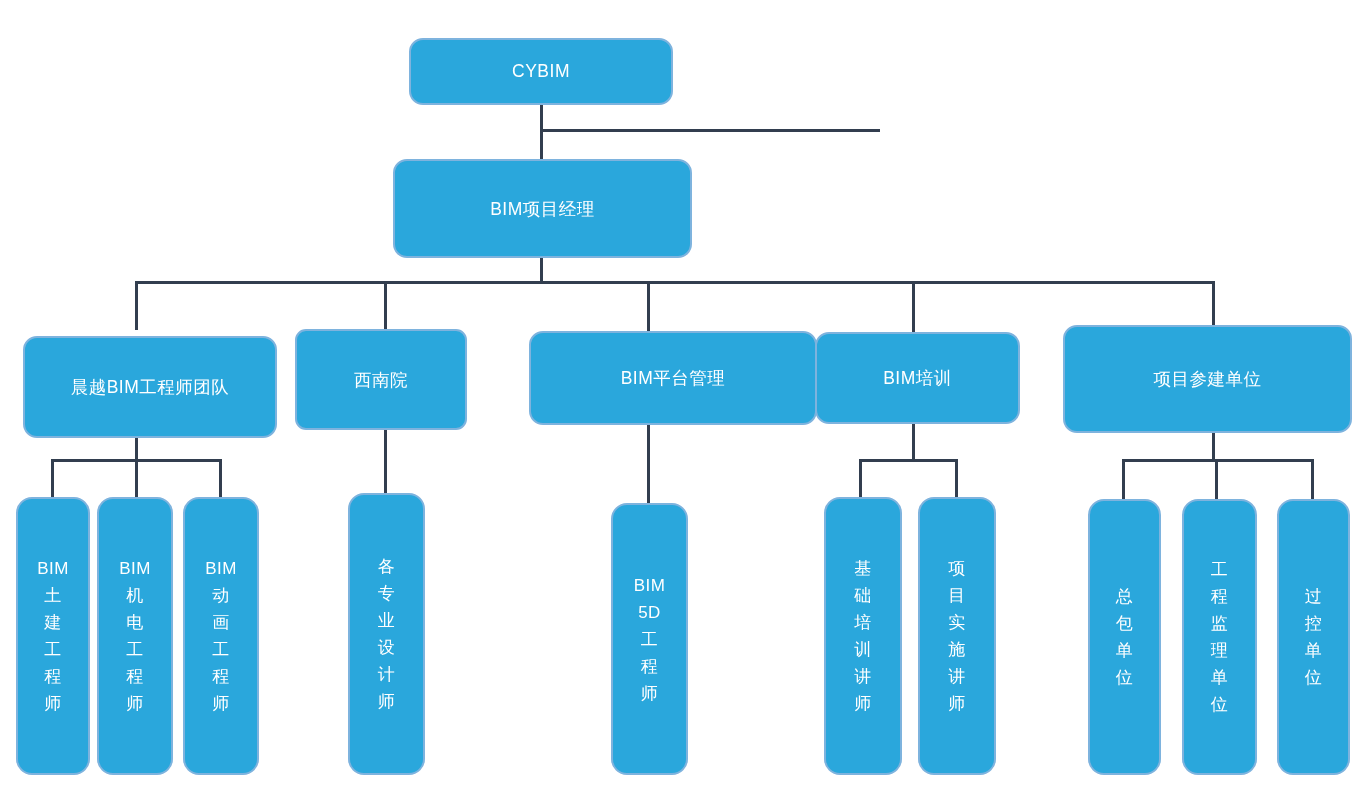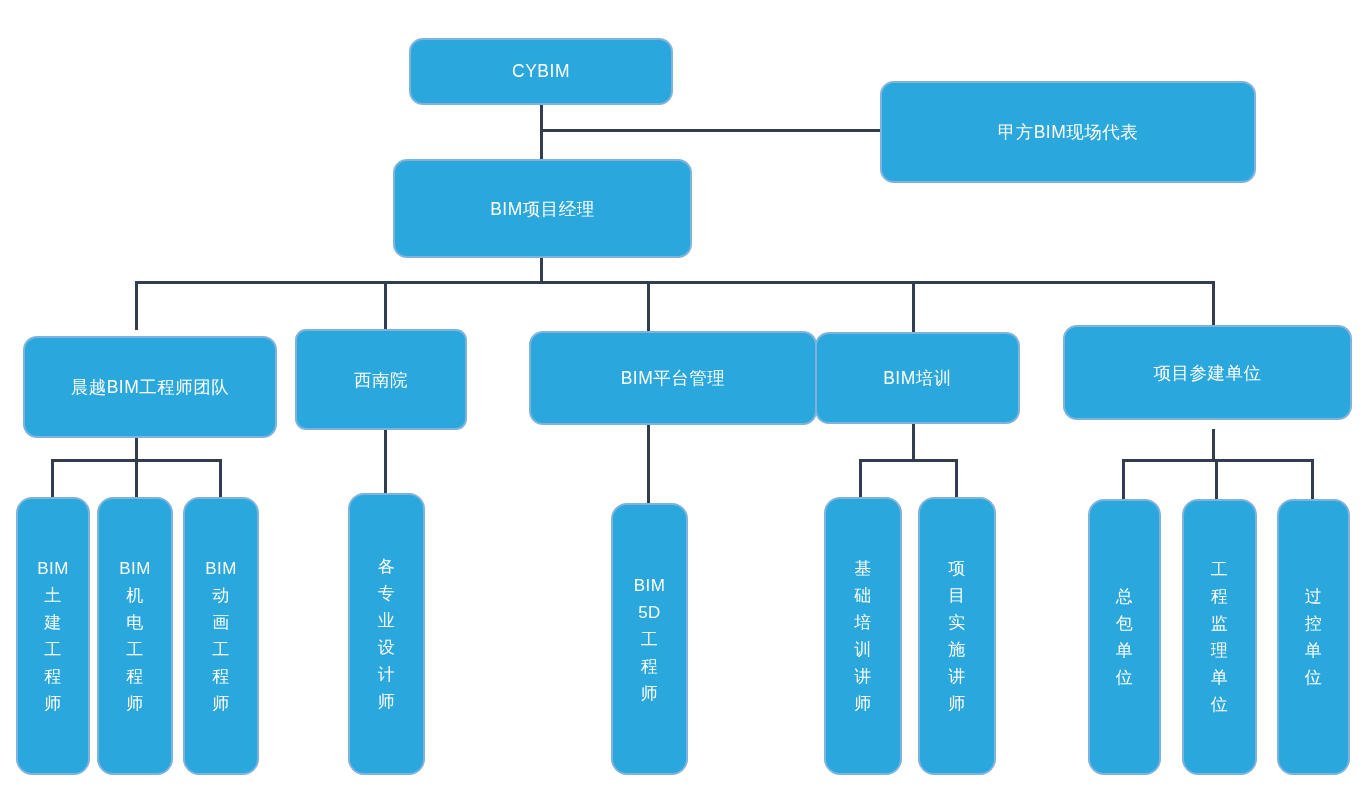--- a/index.html
+++ b/index.html
@@ -92,9 +92,6 @@
     <span class="lbl">CYBIM</span>
   </div>
 
-  <div class="node" style="left:880px; top:81px; width:376px; height:102px;">
-    <span class="lbl">甲方BIM现场代表</span>
-  </div>
 
   <div class="node" style="left:393px; top:159px; width:299px; height:99px;justify-content:center;">
     <span class="lbl">BIM项目经理</span>

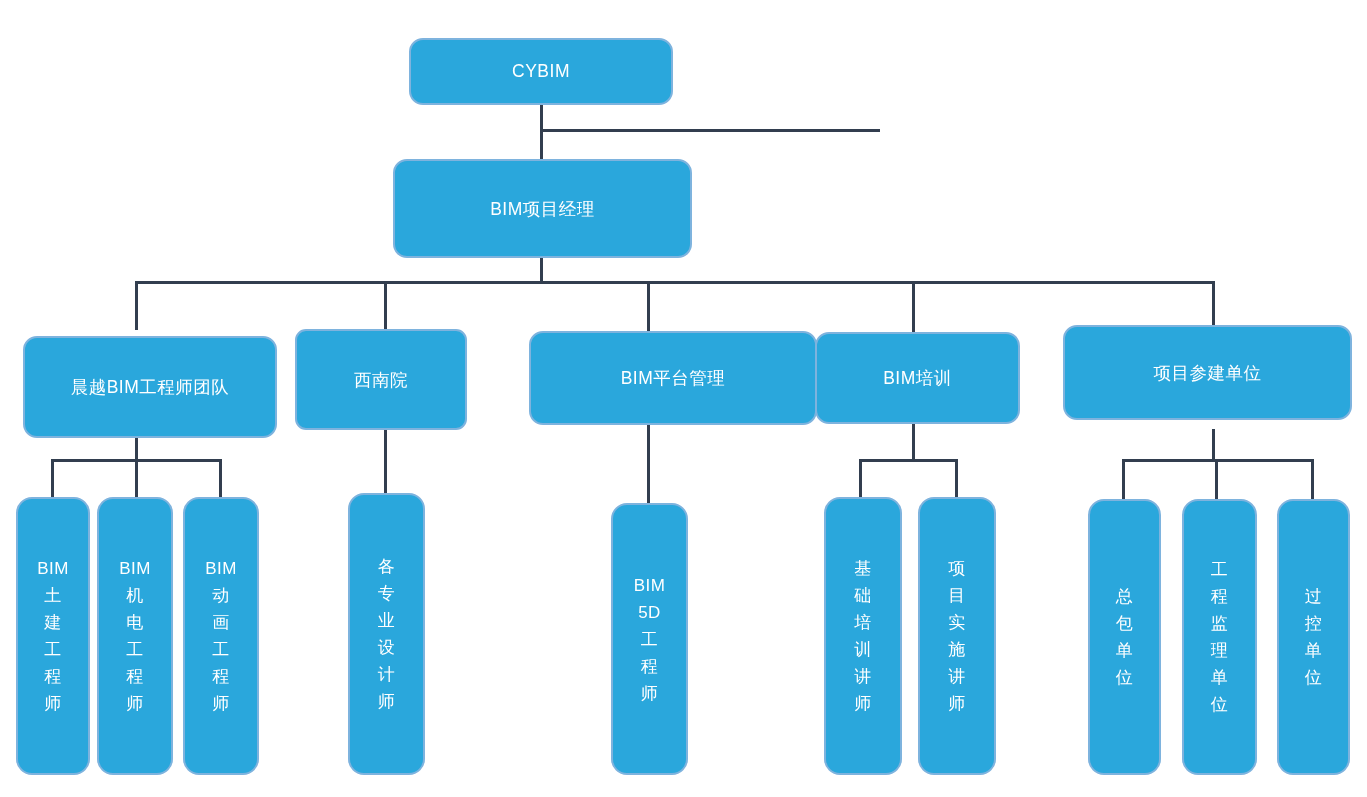--- a/index.html
+++ b/index.html
@@ -113,7 +113,7 @@
     <span class="lbl">BIM培训</span>
   </div>
 
-  <div class="node" style="left:1063px; top:325px; width:289px; height:95px;">
+  <div class="node" style="left:1063px; top:325px; width:289px; height:108px;">
     <span class="lbl">项目参建单位</span>
   </div>
 

